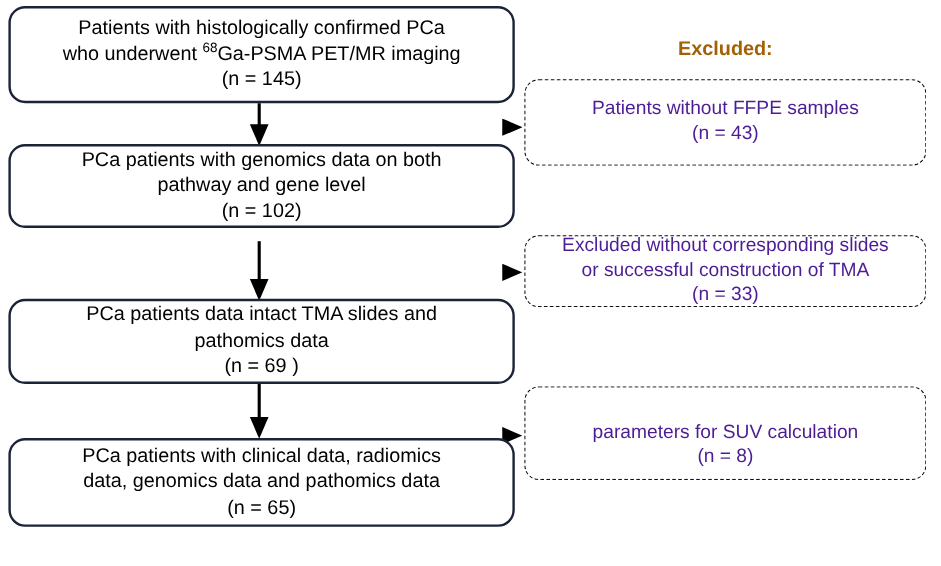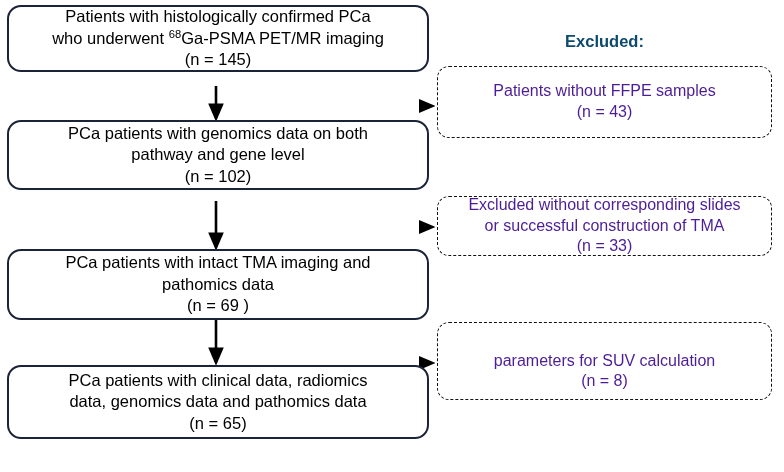--- a/index.html
+++ b/index.html
@@ -113,7 +113,7 @@
     <line x1="228" y1="363" x2="432" y2="363" stroke="url(#fadeRight)" stroke-width="2.4" marker-end="url(#arrowhead)"></line>
   </svg>
 
-  <div class="solid-box" style="left:7px; top:5px; width:422px; height:67px;">
+  <div class="solid-box" style="left:7px; top:5px; width:422px; height:81px;">
     <span class="box-text">
       <span>Patients with histologically confirmed PCa</span><br>
       <span>who underwent </span><span class="sup">68</span><span>Ga-PSMA PET/MR imaging</span><br>

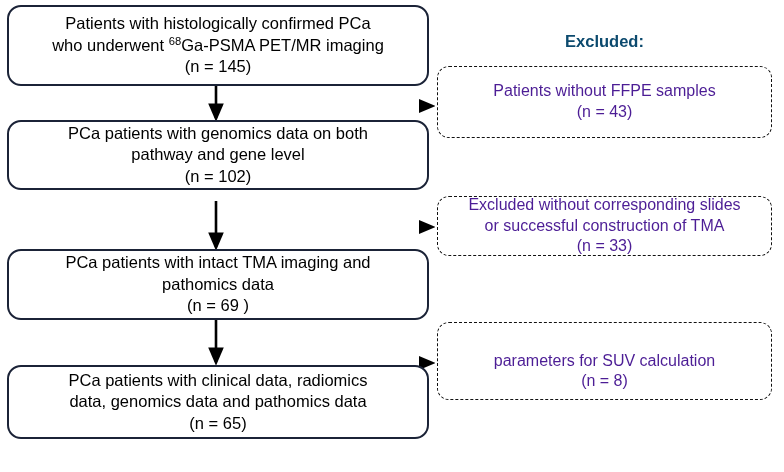--- a/index.html
+++ b/index.html
@@ -66,7 +66,7 @@
     position: absolute;
     font-size: 16.5px;
     font-weight: bold;
-    color: #0c4a6e;
+    color: #a16207;
     text-align: center;
   }
 

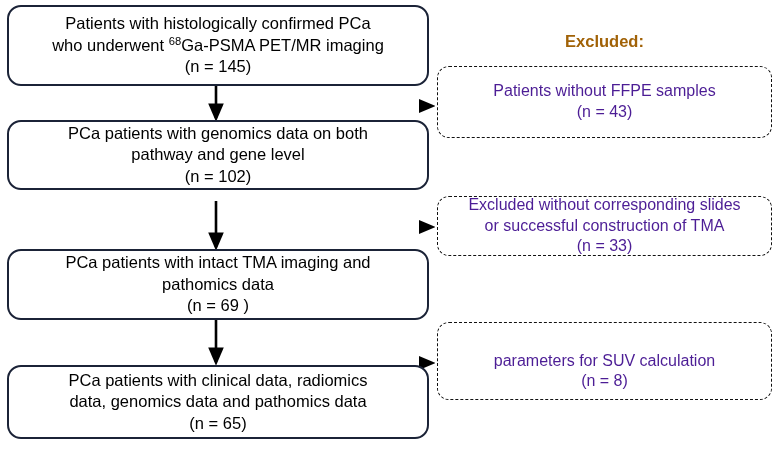--- a/index.html
+++ b/index.html
@@ -131,7 +131,7 @@
 
   <div class="solid-box" style="left:7px; top:249px; width:422px; height:71px;">
     <span class="box-text">
-      <span>PCa patients with intact TMA imaging and</span><br>
+      <span>PCa patients data intact TMA slides and</span><br>
       <span>pathomics data</span><br>
       <span>(n = 69 )</span>
     </span>

